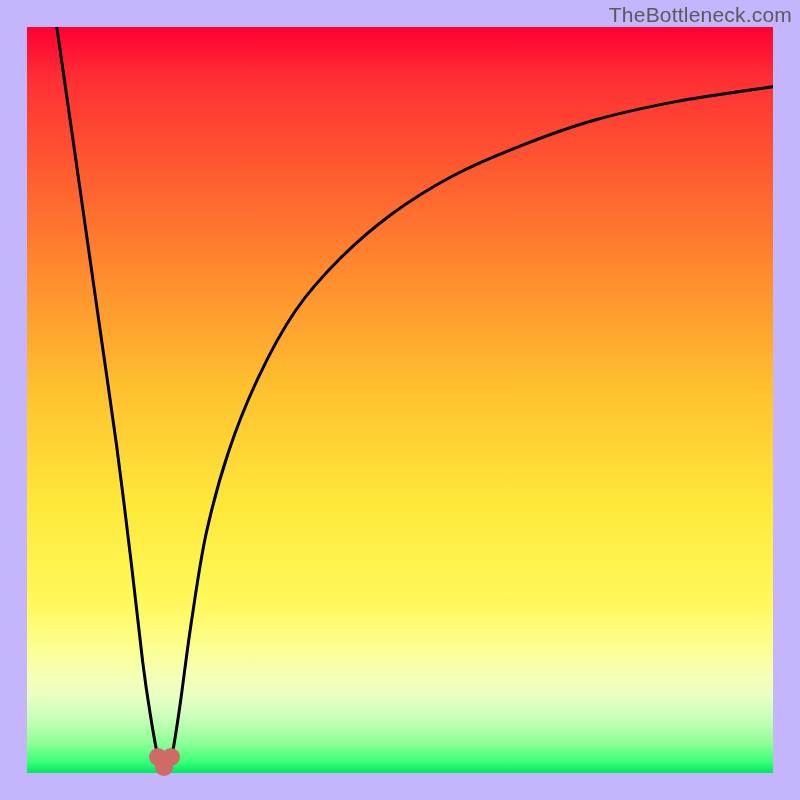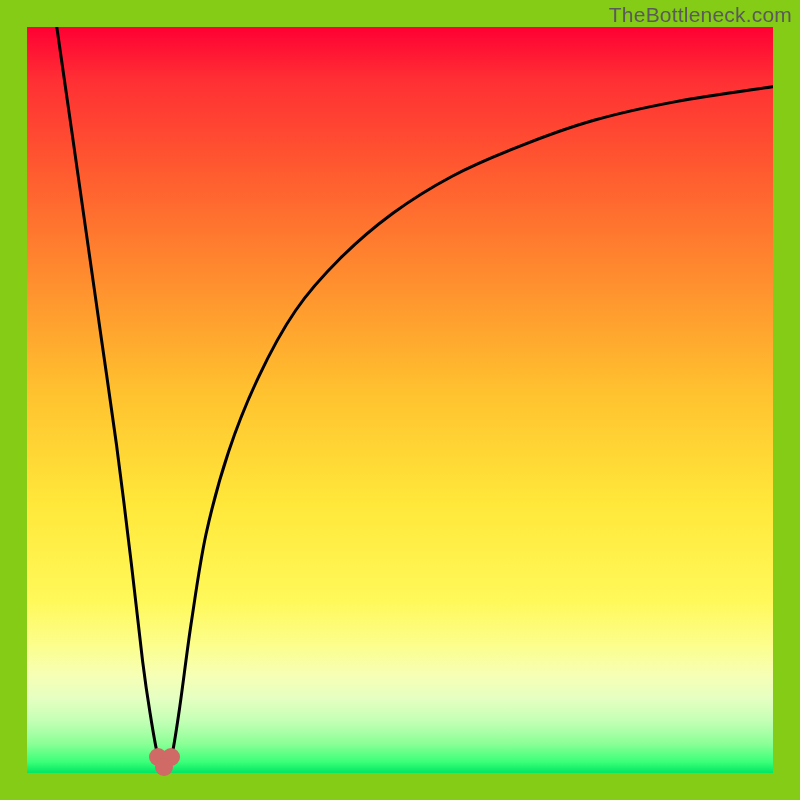--- a/index.html
+++ b/index.html
@@ -15,7 +15,7 @@
     position: absolute;
     left: 0; top: 0;
     width: 800px; height: 800px;
-    background: #84cc16;
+    background: #c4b5fd;
   }
   .plot {
     position: absolute;

